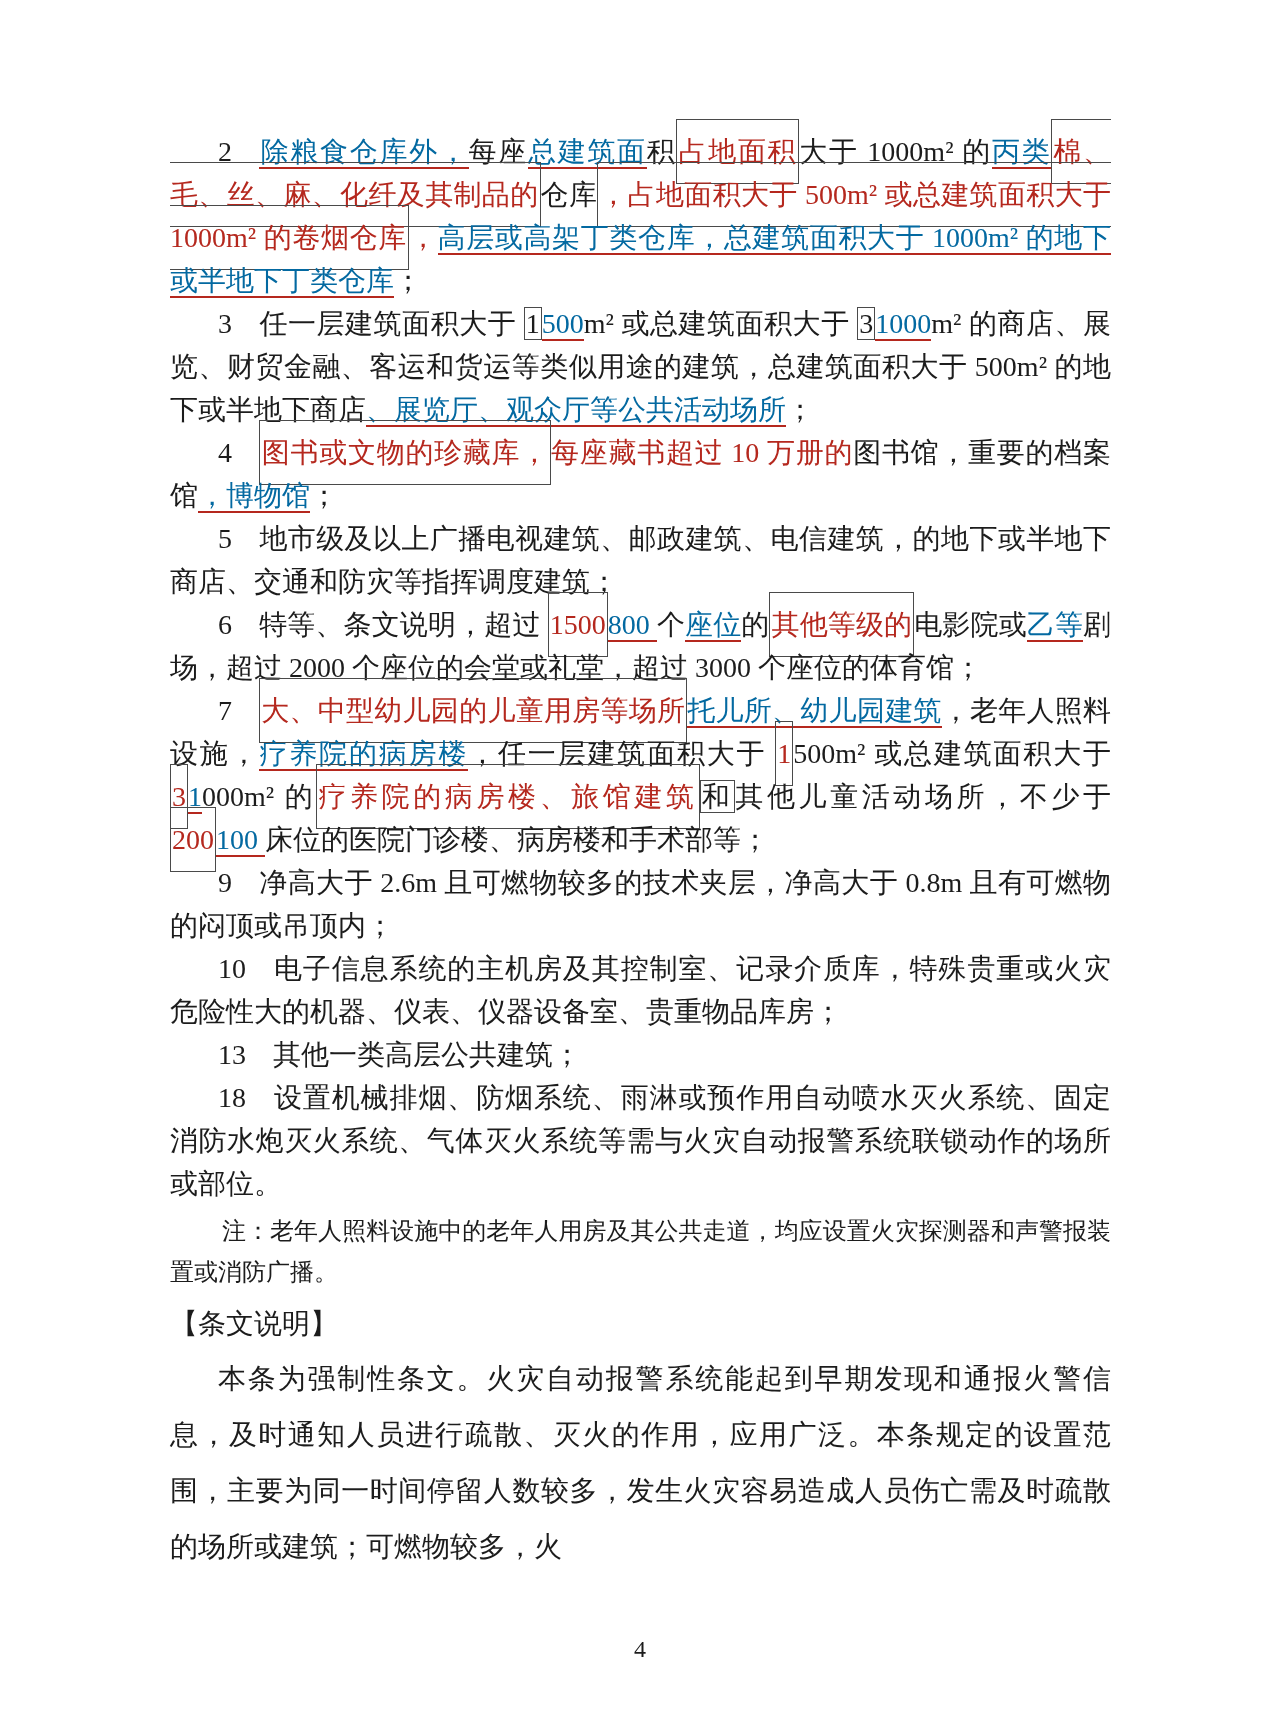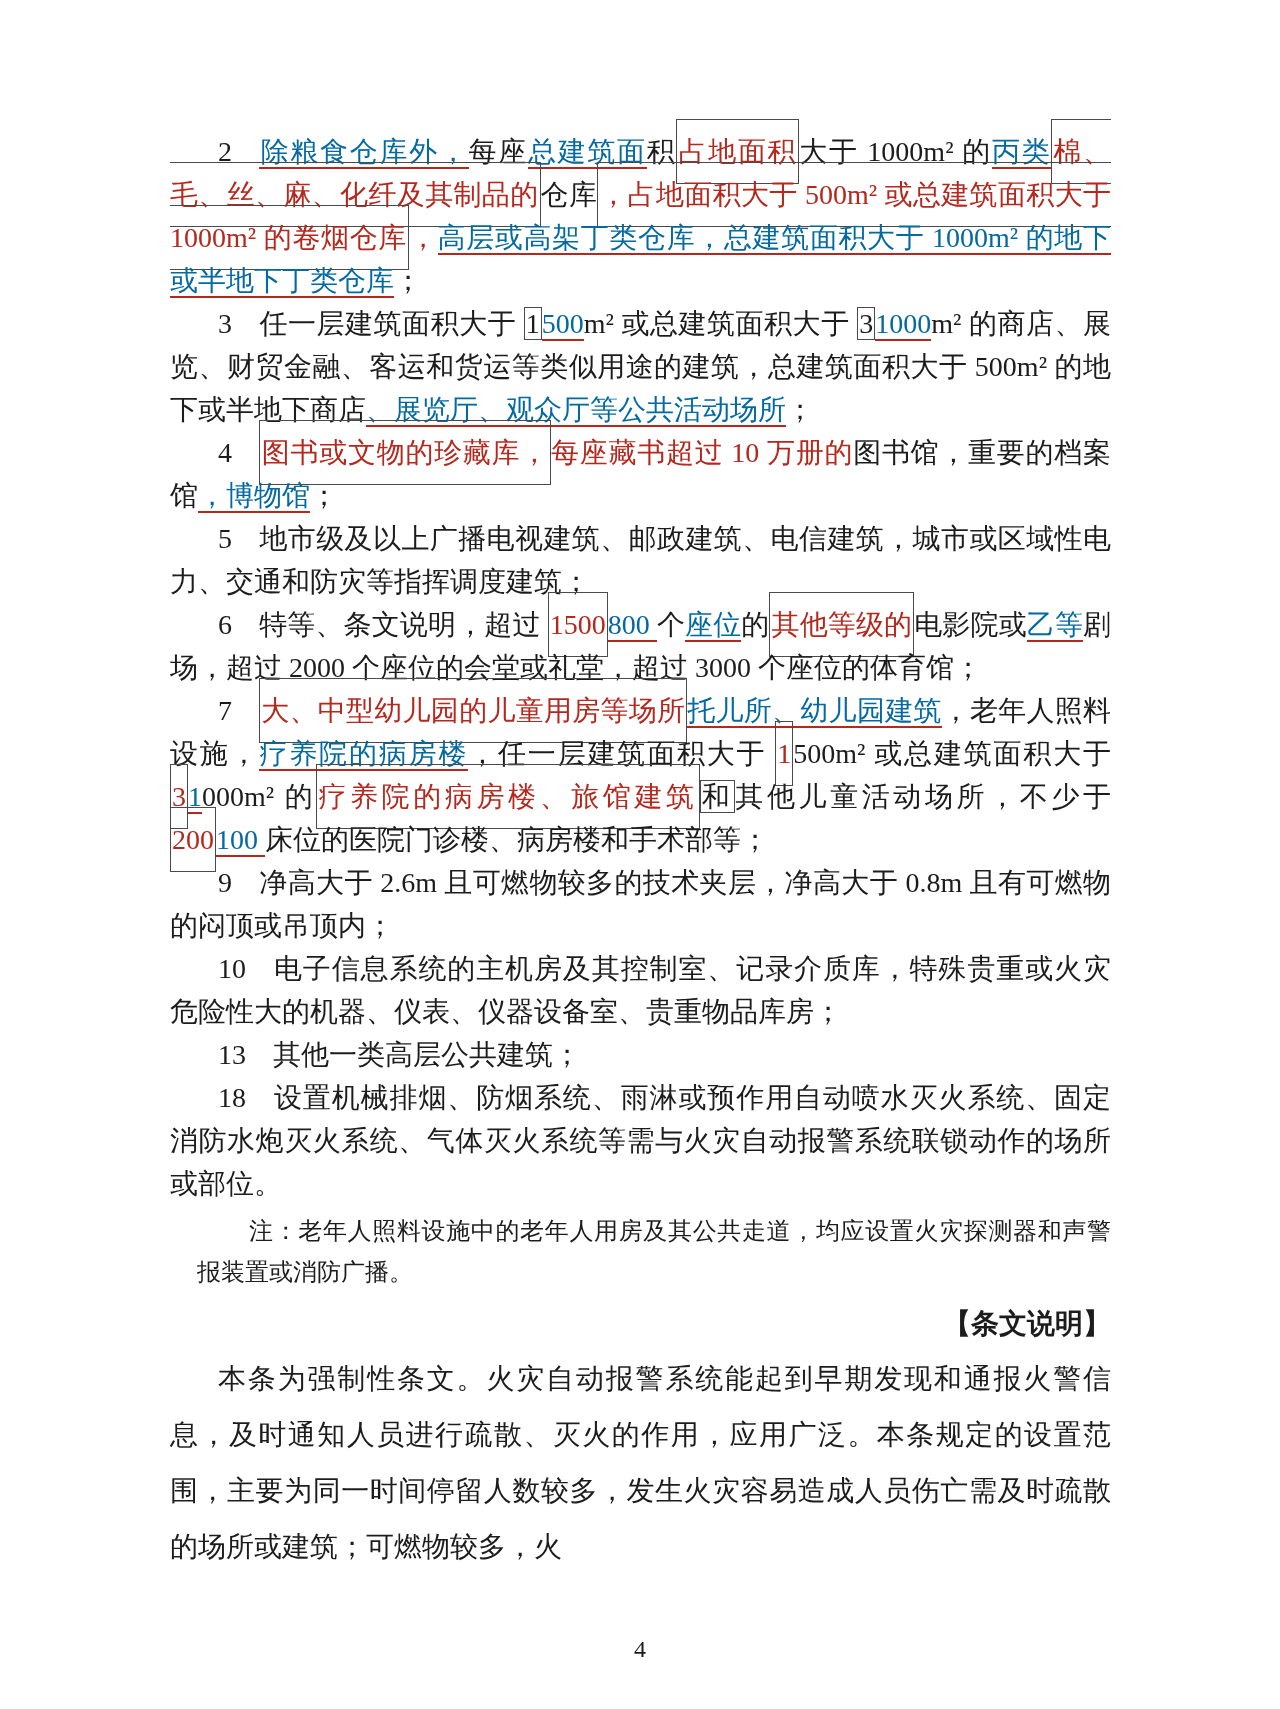--- a/index.html
+++ b/index.html
@@ -74,7 +74,7 @@
     <p class="para body"><span class="run-num">2</span><span class="run-i">除粮食仓库外，</span><span class="run-n">每座</span><span class="run-i">总建筑面</span><span class="run-n">积</span><span class="run-d">占地面积</span><span class="run-n">大于 1000m² 的</span><span class="run-i">丙类</span><span class="run-d">棉、毛、丝、麻、化纤及其制品的</span><span class="run-n">仓库</span><span class="run-d">，占地面积大于 500m² 或总建筑面积大于 1000m² 的卷烟仓库</span><span class="run-r">，</span><span class="run-i">高层或高架丁类仓库，总建筑面积大于 1000m² 的地下或半地下丁类仓库</span><span class="run-n">；</span></p>
     <p class="para body"><span class="run-num">3</span><span class="run-n">任一层建筑面积大于 </span><span class="run-b">1</span><span class="run-i">500</span><span class="run-n">m² 或总建筑面积大于 </span><span class="run-b">3</span><span class="run-i">1000</span><span class="run-n">m² 的商店、展览、财贸金融、客运和货运等类似用途的建筑，总建筑面积大于 500m² 的地下或半地下商店</span><span class="run-i">、展览厅、观众厅等公共活动场所</span><span class="run-n">；</span></p>
     <p class="para body"><span class="run-num">4</span><span class="run-d">图书或文物的珍藏库，</span><span class="run-r">每座藏书超过 10 万册的</span><span class="run-n">图书馆，重要的档案馆</span><span class="run-i">，博物馆</span><span class="run-n">；</span></p>
-    <p class="para body"><span class="run-num">5</span><span class="run-n">地市级及以上广播电视建筑、邮政建筑、电信建筑，城市或区域性电力、交通和防灾等指挥调度建筑；</span></p>
+    <p class="para body"><span class="run-num">5</span><span class="run-n">地市级及以上广播电视建筑、邮政建筑、电信建筑，的地下或半地下商店、交通和防灾等指挥调度建筑；</span></p>
     <p class="para body"><span class="run-num">6</span><span class="run-n">特等、条文说明，超过 </span><span class="run-d">1500</span><span class="run-i">800 </span><span class="run-n">个</span><span class="run-i">座位</span><span class="run-n">的</span><span class="run-d">其他等级的</span><span class="run-n">电影院或</span><span class="run-i">乙等</span><span class="run-n">剧场，超过 2000 个座位的会堂或礼堂，超过 3000 个座位的体育馆；</span></p>
     <p class="para body"><span class="run-num">7</span><span class="run-d">大、中型幼儿园的儿童用房等场所</span><span class="run-i">托儿所、幼儿园建筑</span><span class="run-n">，老年人照料设施，</span><span class="run-i">疗养院的病房楼</span><span class="run-n">，任一层建筑面积大于 </span><span class="run-d">1</span><span class="run-n">500m² 或总建筑面积大于 </span><span class="run-d">3</span><span class="run-i">1</span><span class="run-n">000m² 的</span><span class="run-d">疗养院的病房楼、旅馆建筑</span><span class="run-b">和</span><span class="run-n">其他儿童活动场所，不少于 </span><span class="run-d">200</span><span class="run-i">100 </span><span class="run-n">床位的医院门诊楼、病房楼和手术部等；</span></p>
     <p class="para body"><span class="run-num">9</span><span class="run-n">净高大于 2.6m 且可燃物较多的技术夹层，净高大于 0.8m 且有可燃物的闷顶或吊顶内；</span></p>

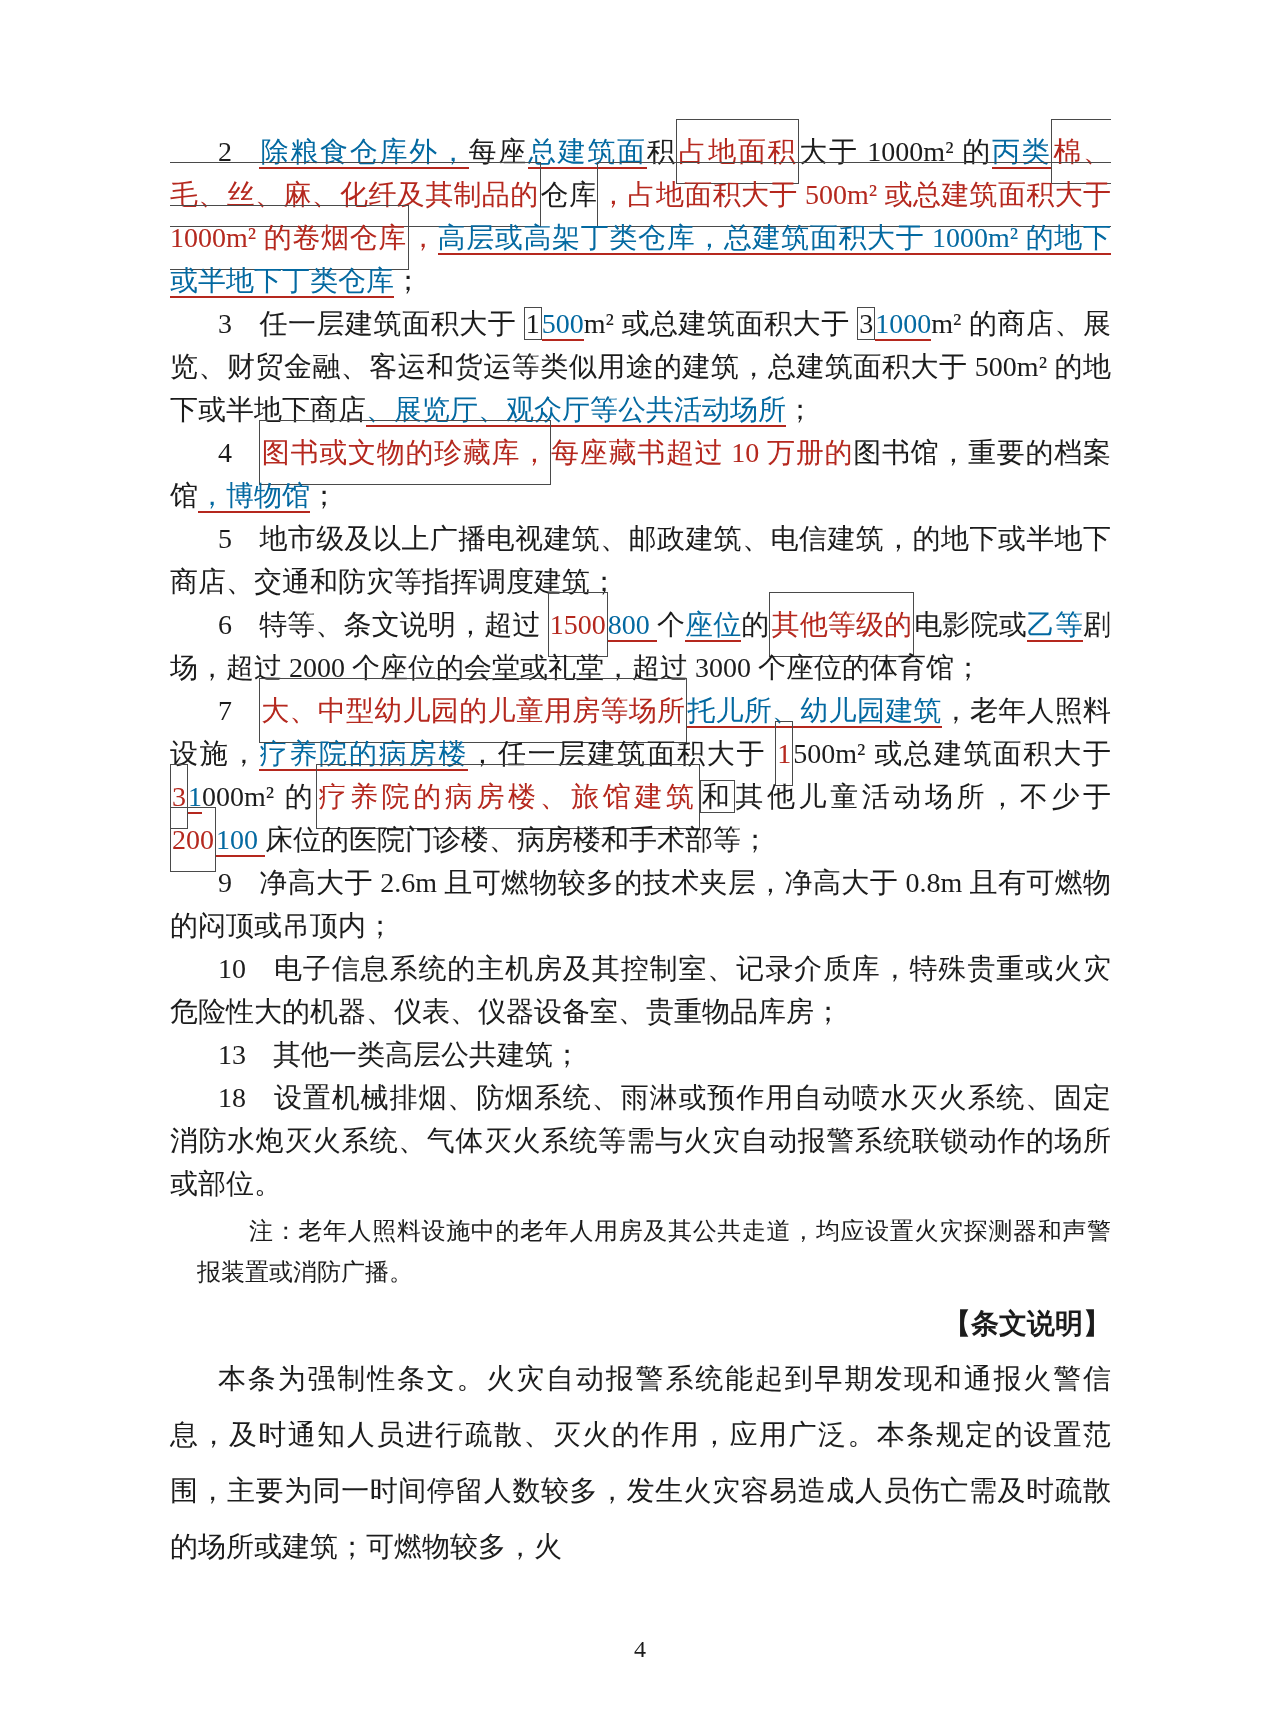--- a/index.html
+++ b/index.html
@@ -28,7 +28,6 @@
     line-height:41px;
     text-indent:52px;
     margin-top:6px;
-    margin-left:27px;
   }
   .para.heading{
     font-weight:bold;

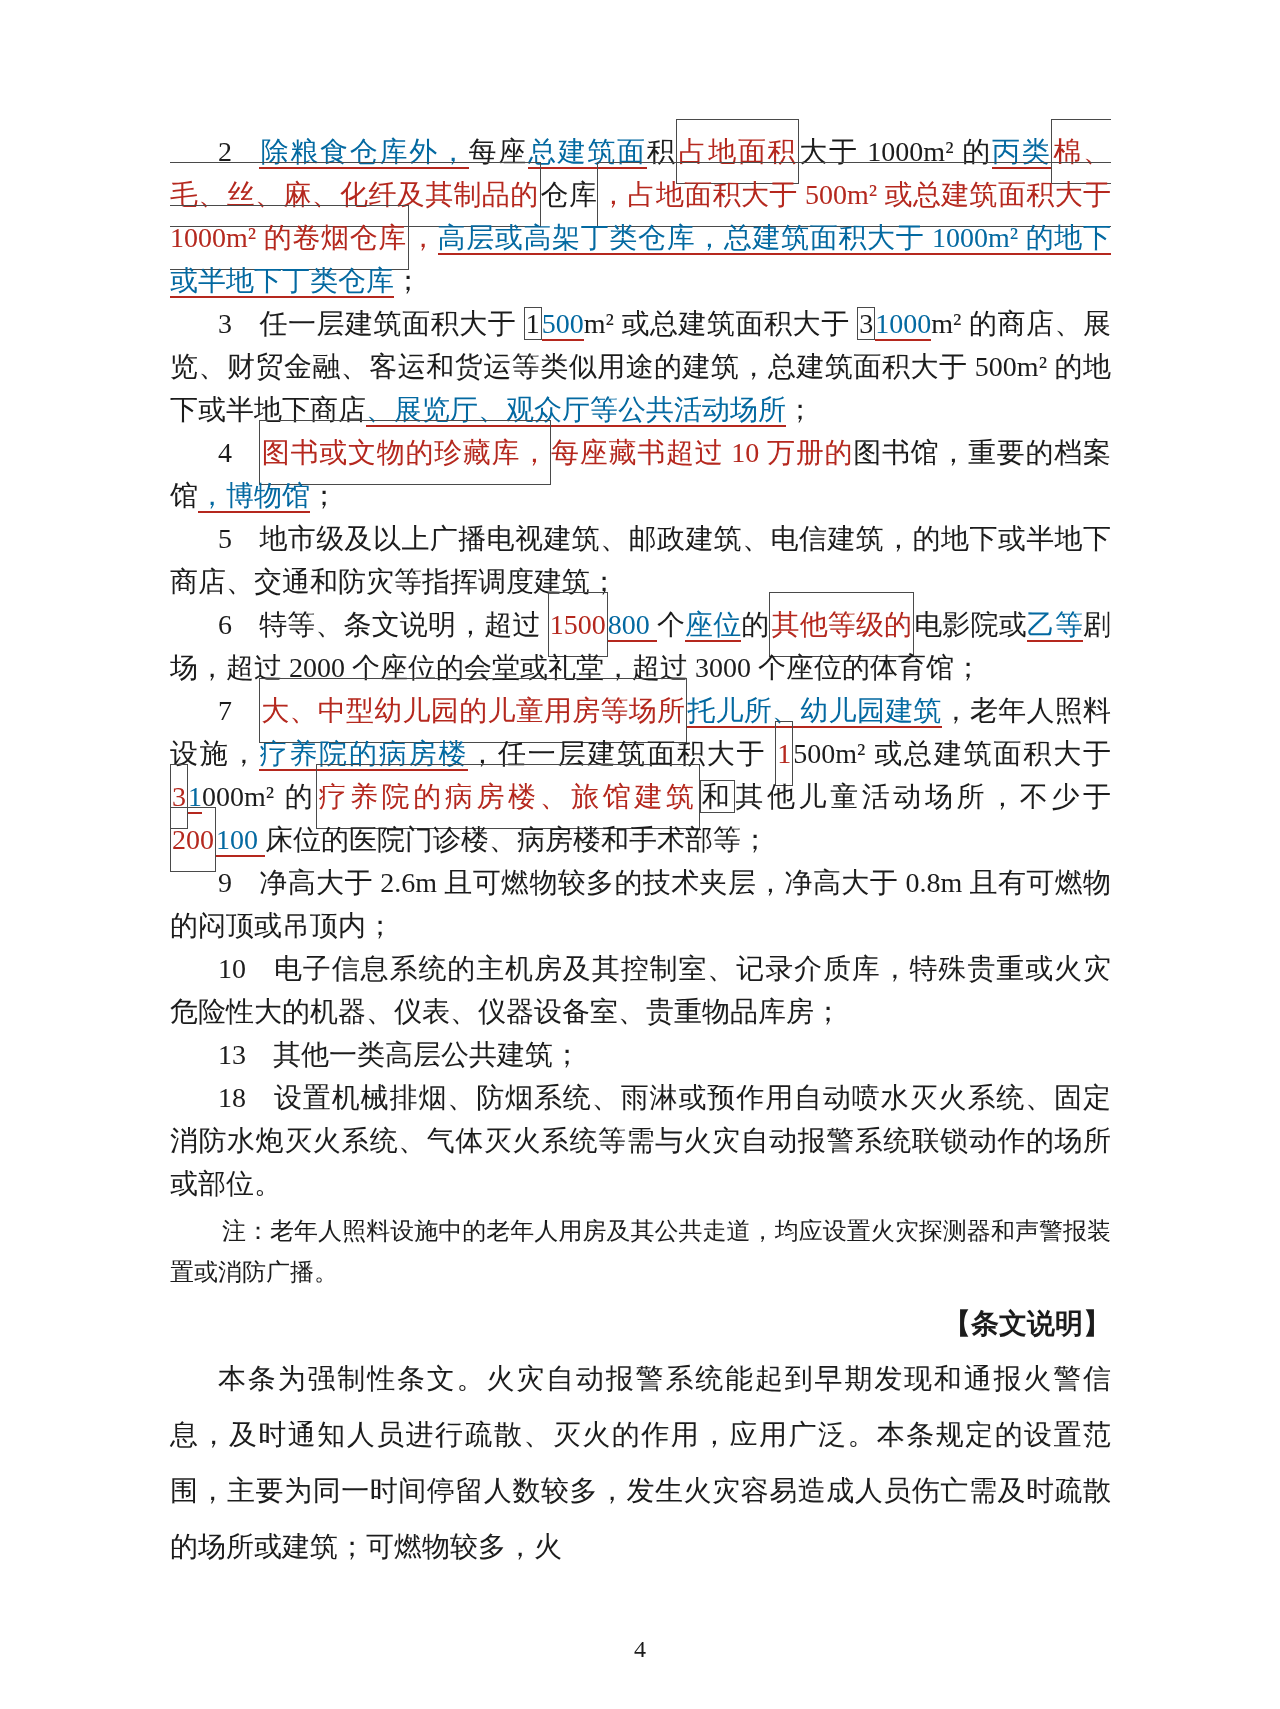--- a/index.html
+++ b/index.html
@@ -30,11 +30,11 @@
     margin-top:6px;
   }
   .para.heading{
-    font-weight:bold;
+    font-weight:normal;
     text-indent:0;
     line-height:50px;
     margin-top:6px;
-    text-align:right;
+    text-align:left;
   }
   .para.expl{
     line-height:56px;

